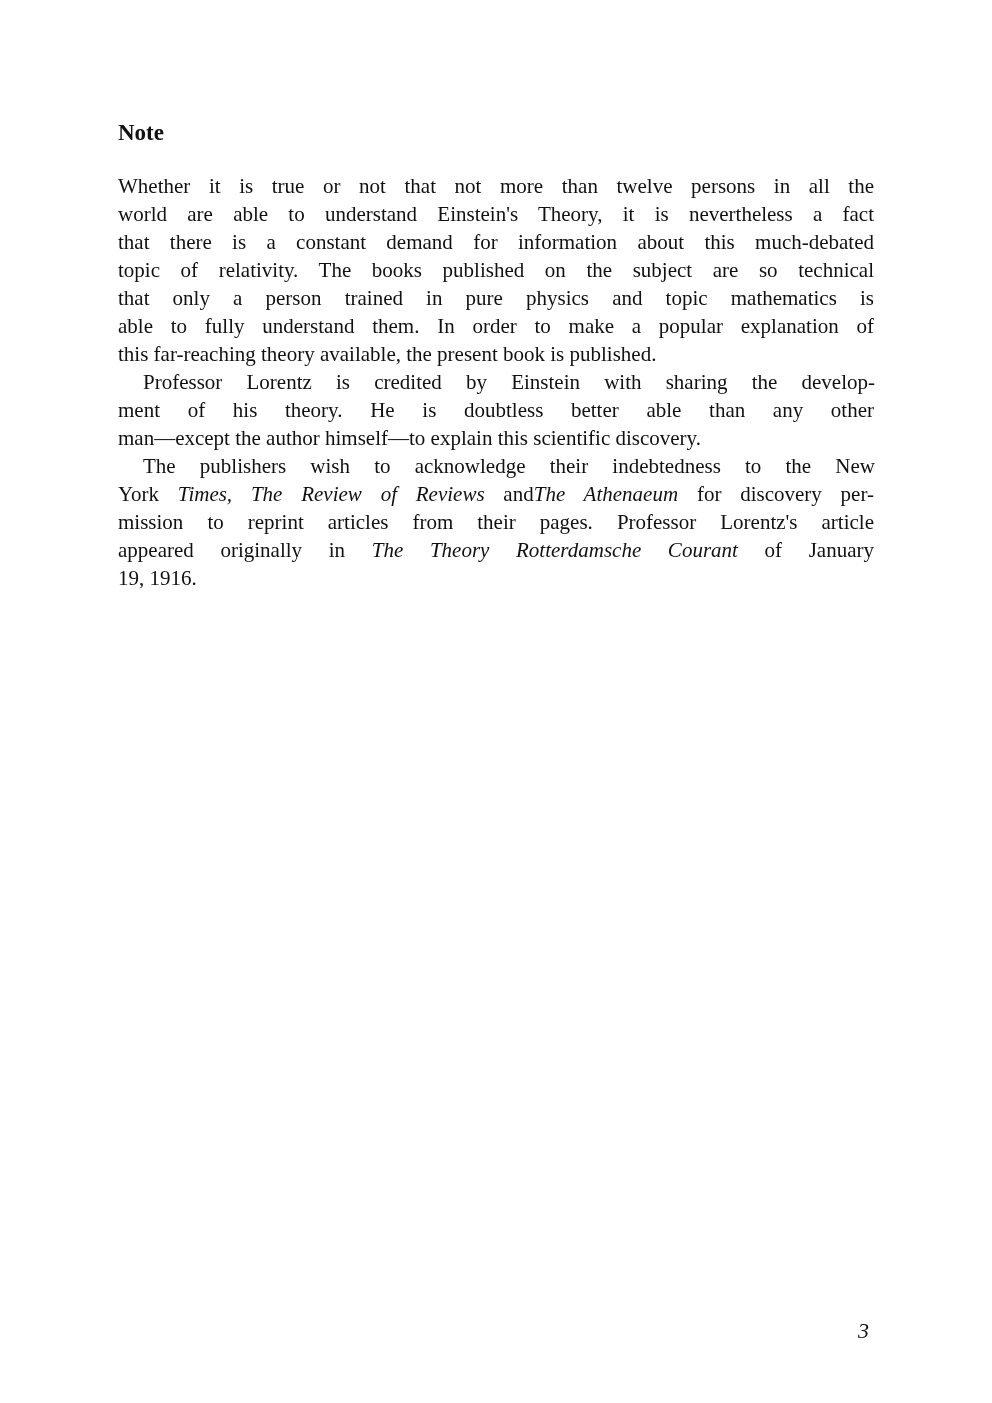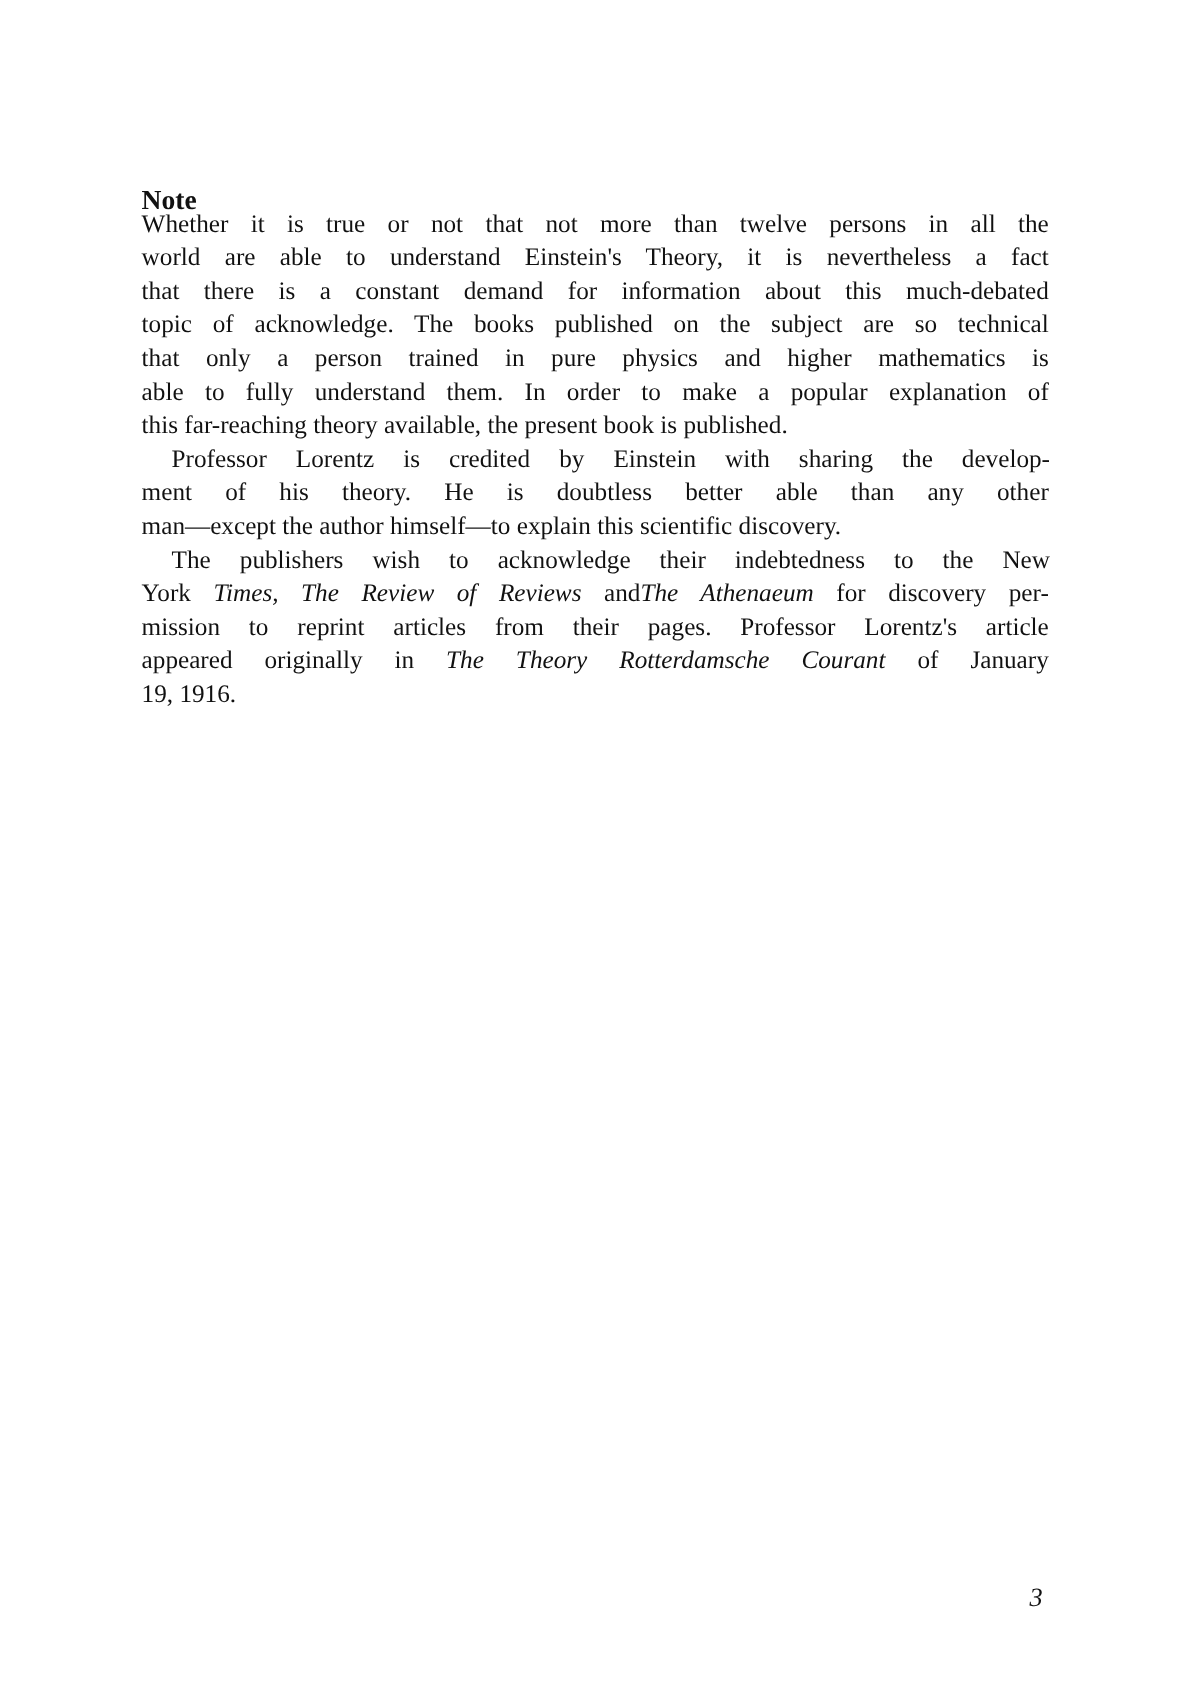--- a/index.html
+++ b/index.html
@@ -5,7 +5,7 @@
   html, body { margin:0; padding:0; background:#ffffff; }
   body { width:992px; height:1403px; position:relative; overflow:hidden;
          font-family:"Liberation Serif","DejaVu Serif",serif; color:#111; }
-  .title { position:absolute; left:118px; top:120px; font-size:23px; font-weight:bold;margin-top:34px; }
+  .title { position:absolute; left:118px; top:120px; font-size:23px; font-weight:bold; }
   .line { position:absolute; left:118px; width:756px; font-size:21px; line-height:28px;
           text-align:justify; text-align-last:justify; white-space:nowrap; }
   .line.last { text-align-last:left; }

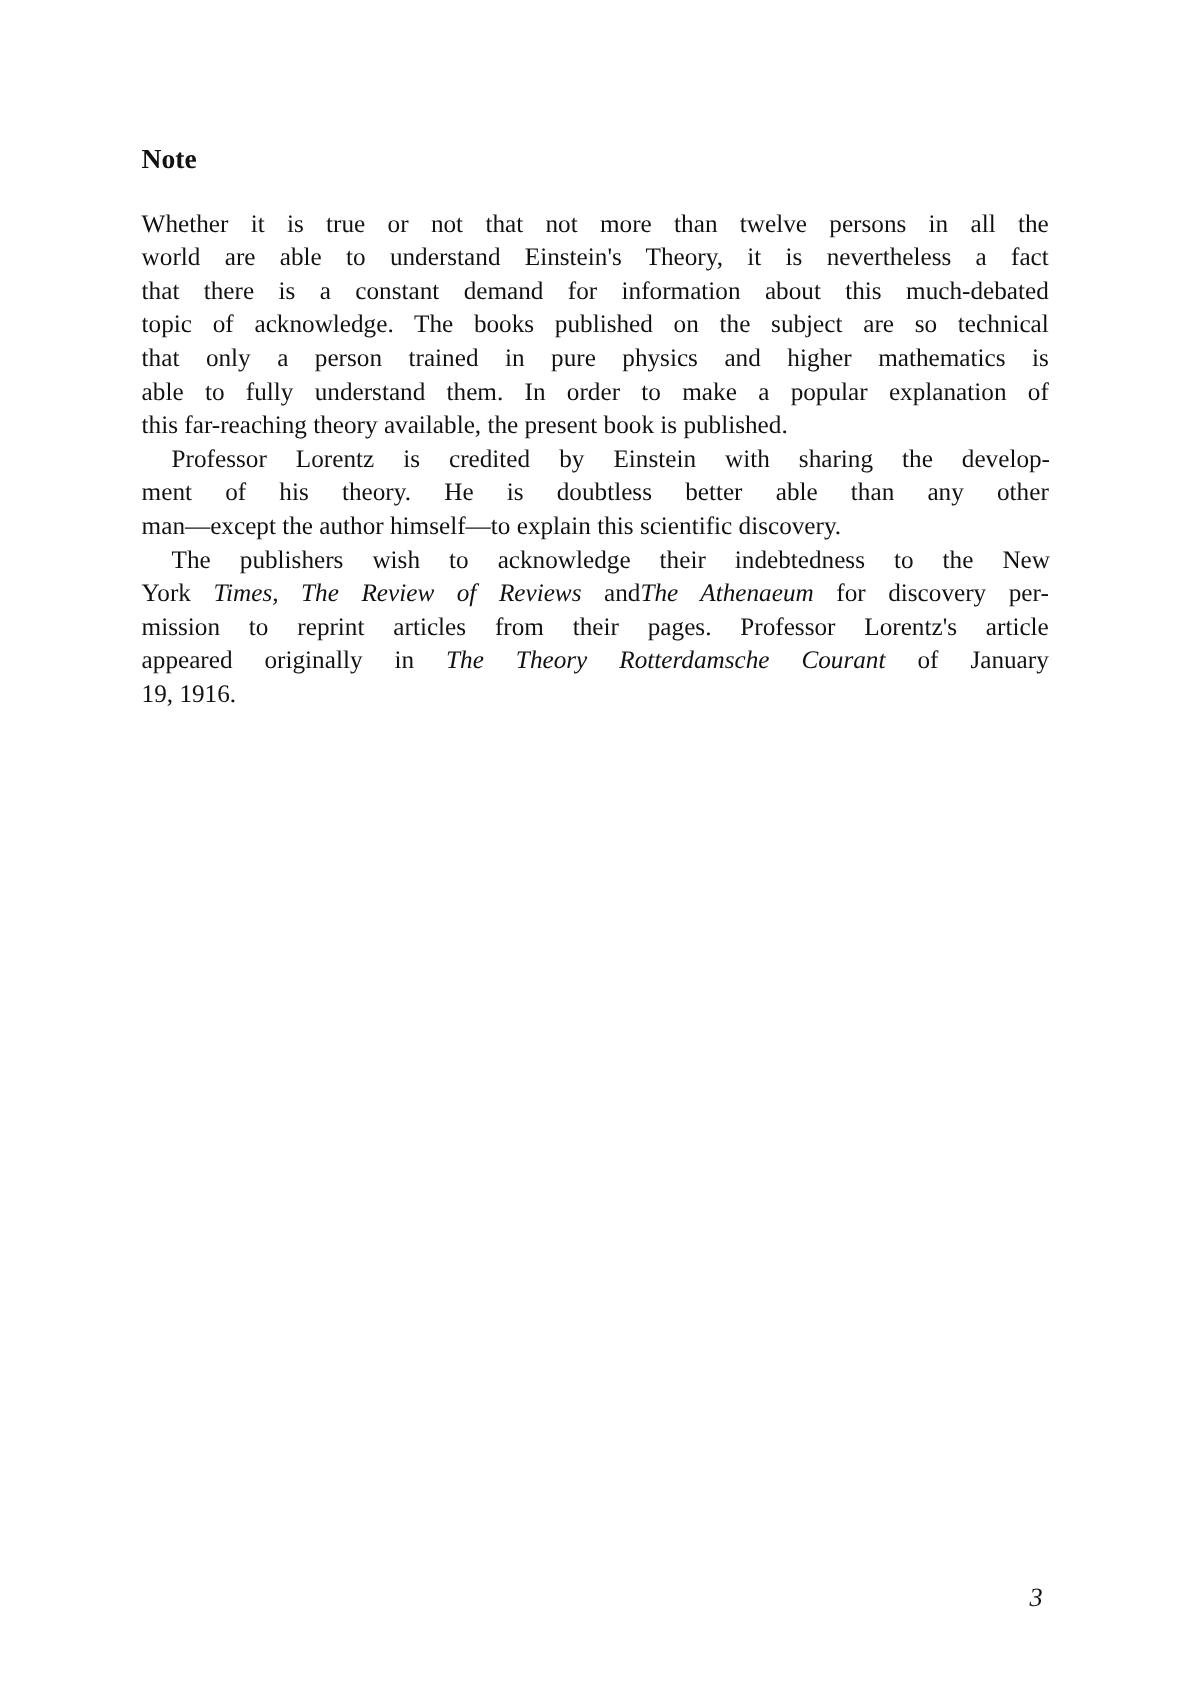--- a/index.html
+++ b/index.html
@@ -23,7 +23,7 @@
     <div class="line" style="top:172px">Whether it is true or not that not more than twelve persons in all the</div>
     <div class="line" style="top:200px">world are able to understand Einstein's Theory, it is nevertheless a fact</div>
     <div class="line" style="top:228px">that there is a constant demand for information about this much-debated</div>
-    <div class="line" style="top:256px">topic of acknowledge. The books published on the subject are so technical</div>
+    <div class="line" style="top:256px">topic of relativity. The books published on the subject are so technical</div>
     <div class="line" style="top:284px">that only a person trained in pure physics and higher mathematics is</div>
     <div class="line" style="top:312px">able to fully understand them. In order to make a popular explanation of</div>
     <div class="line last" style="top:340px">this far-reaching theory available, the present book is published.</div>

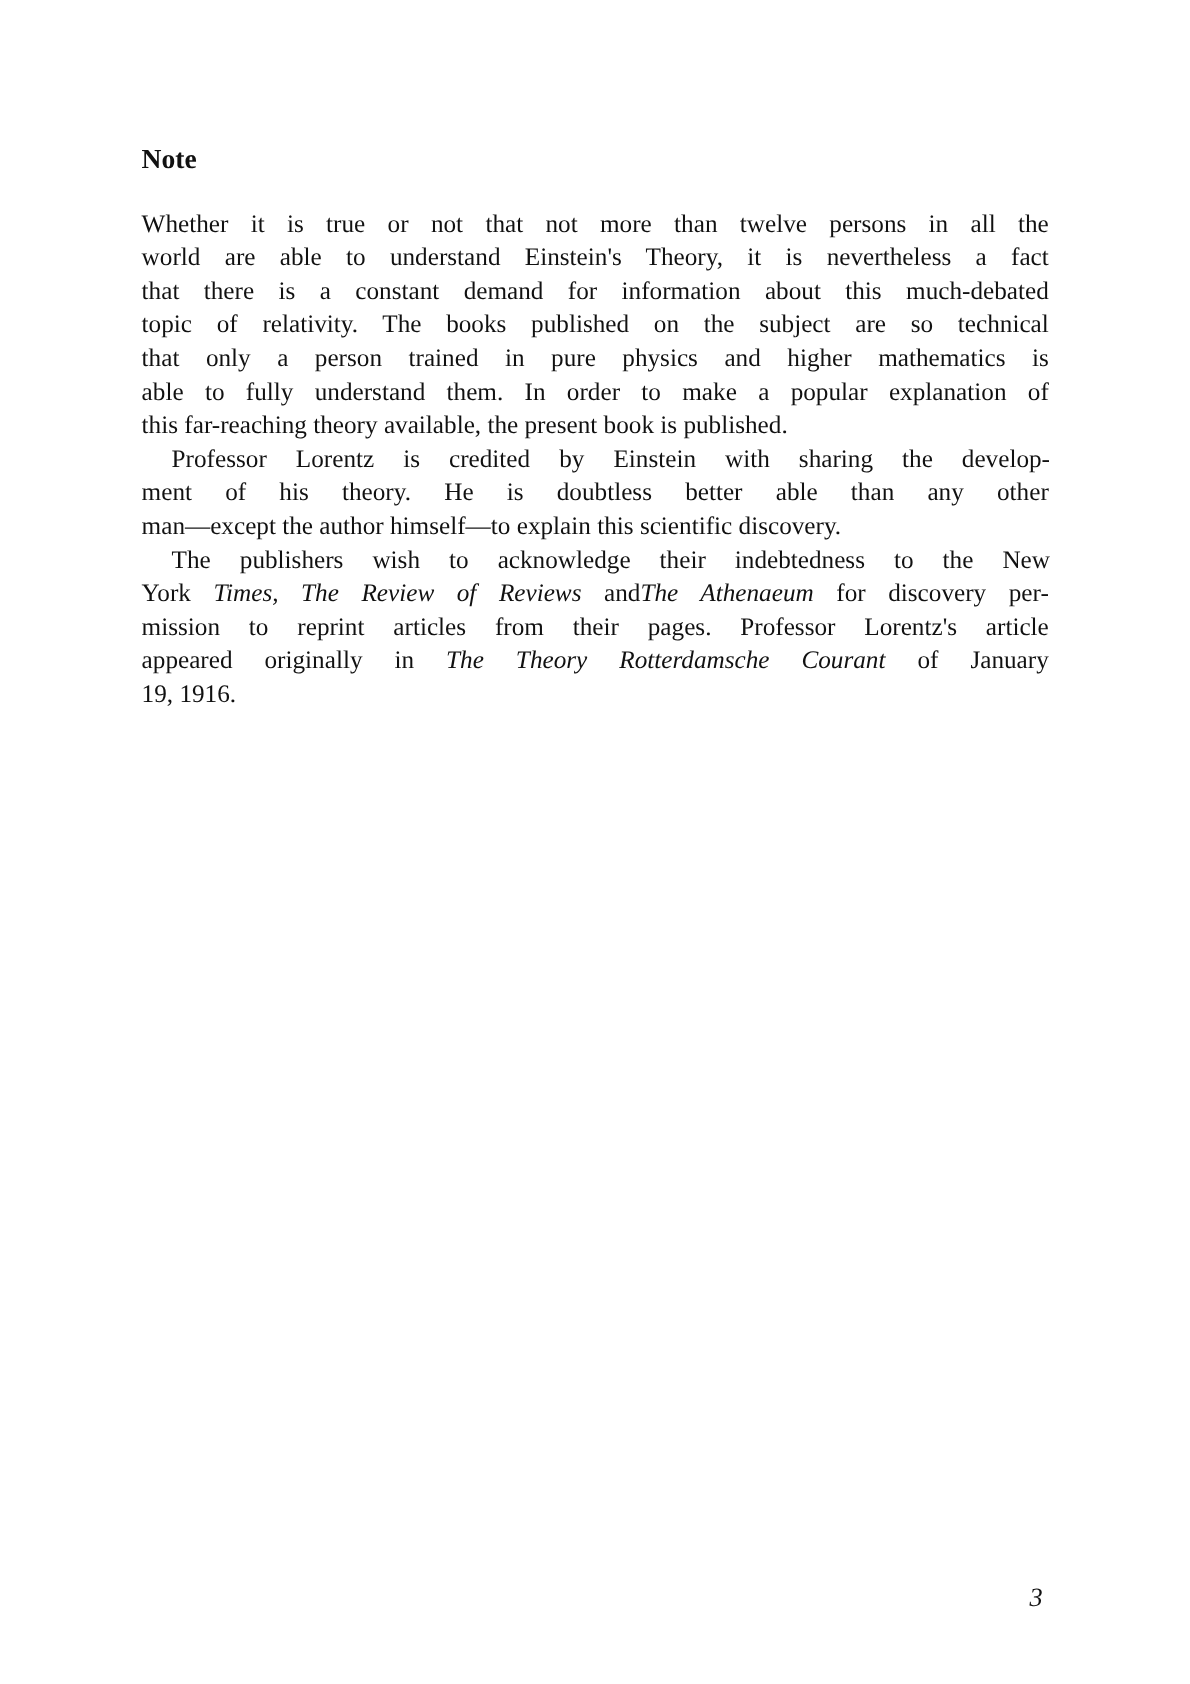--- a/index.html
+++ b/index.html
@@ -24,7 +24,7 @@
     <div class="line" style="top:200px">world are able to understand Einstein's Theory, it is nevertheless a fact</div>
     <div class="line" style="top:228px">that there is a constant demand for information about this much-debated</div>
     <div class="line" style="top:256px">topic of relativity. The books published on the subject are so technical</div>
-    <div class="line" style="top:284px">that only a person trained in pure physics and higher mathematics is</div>
+    <div class="line" style="top:284px">that only a person trained in pure physics and topic mathematics is</div>
     <div class="line" style="top:312px">able to fully understand them. In order to make a popular explanation of</div>
     <div class="line last" style="top:340px">this far-reaching theory available, the present book is published.</div>
   </div>

